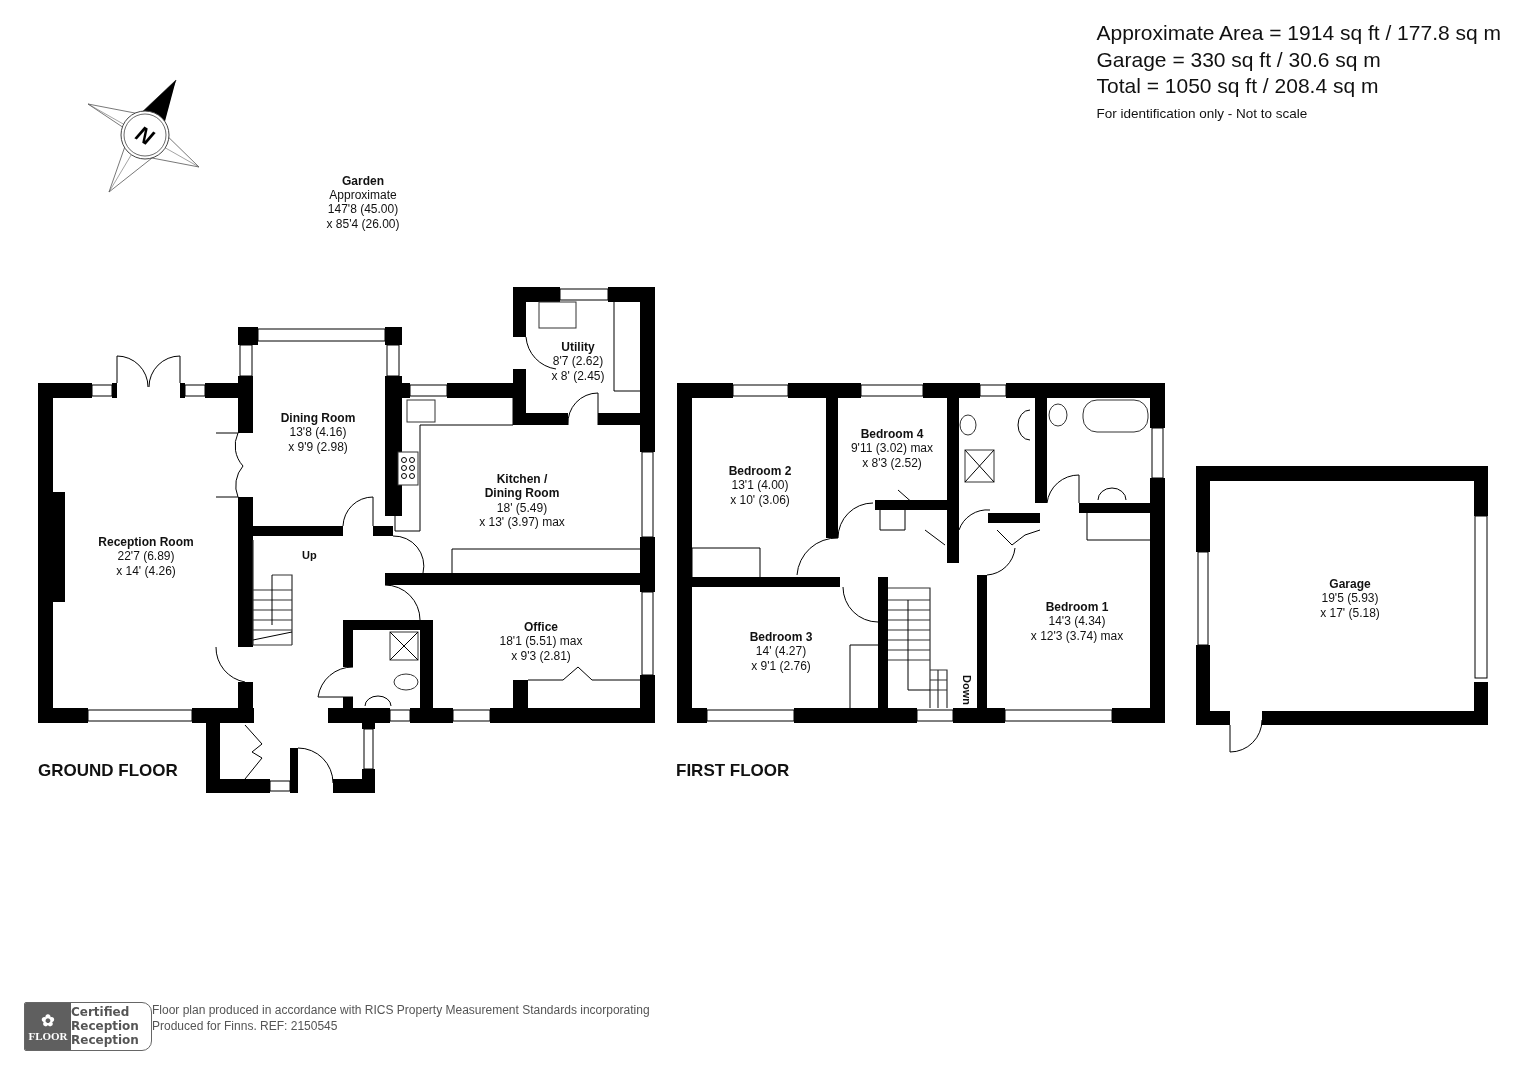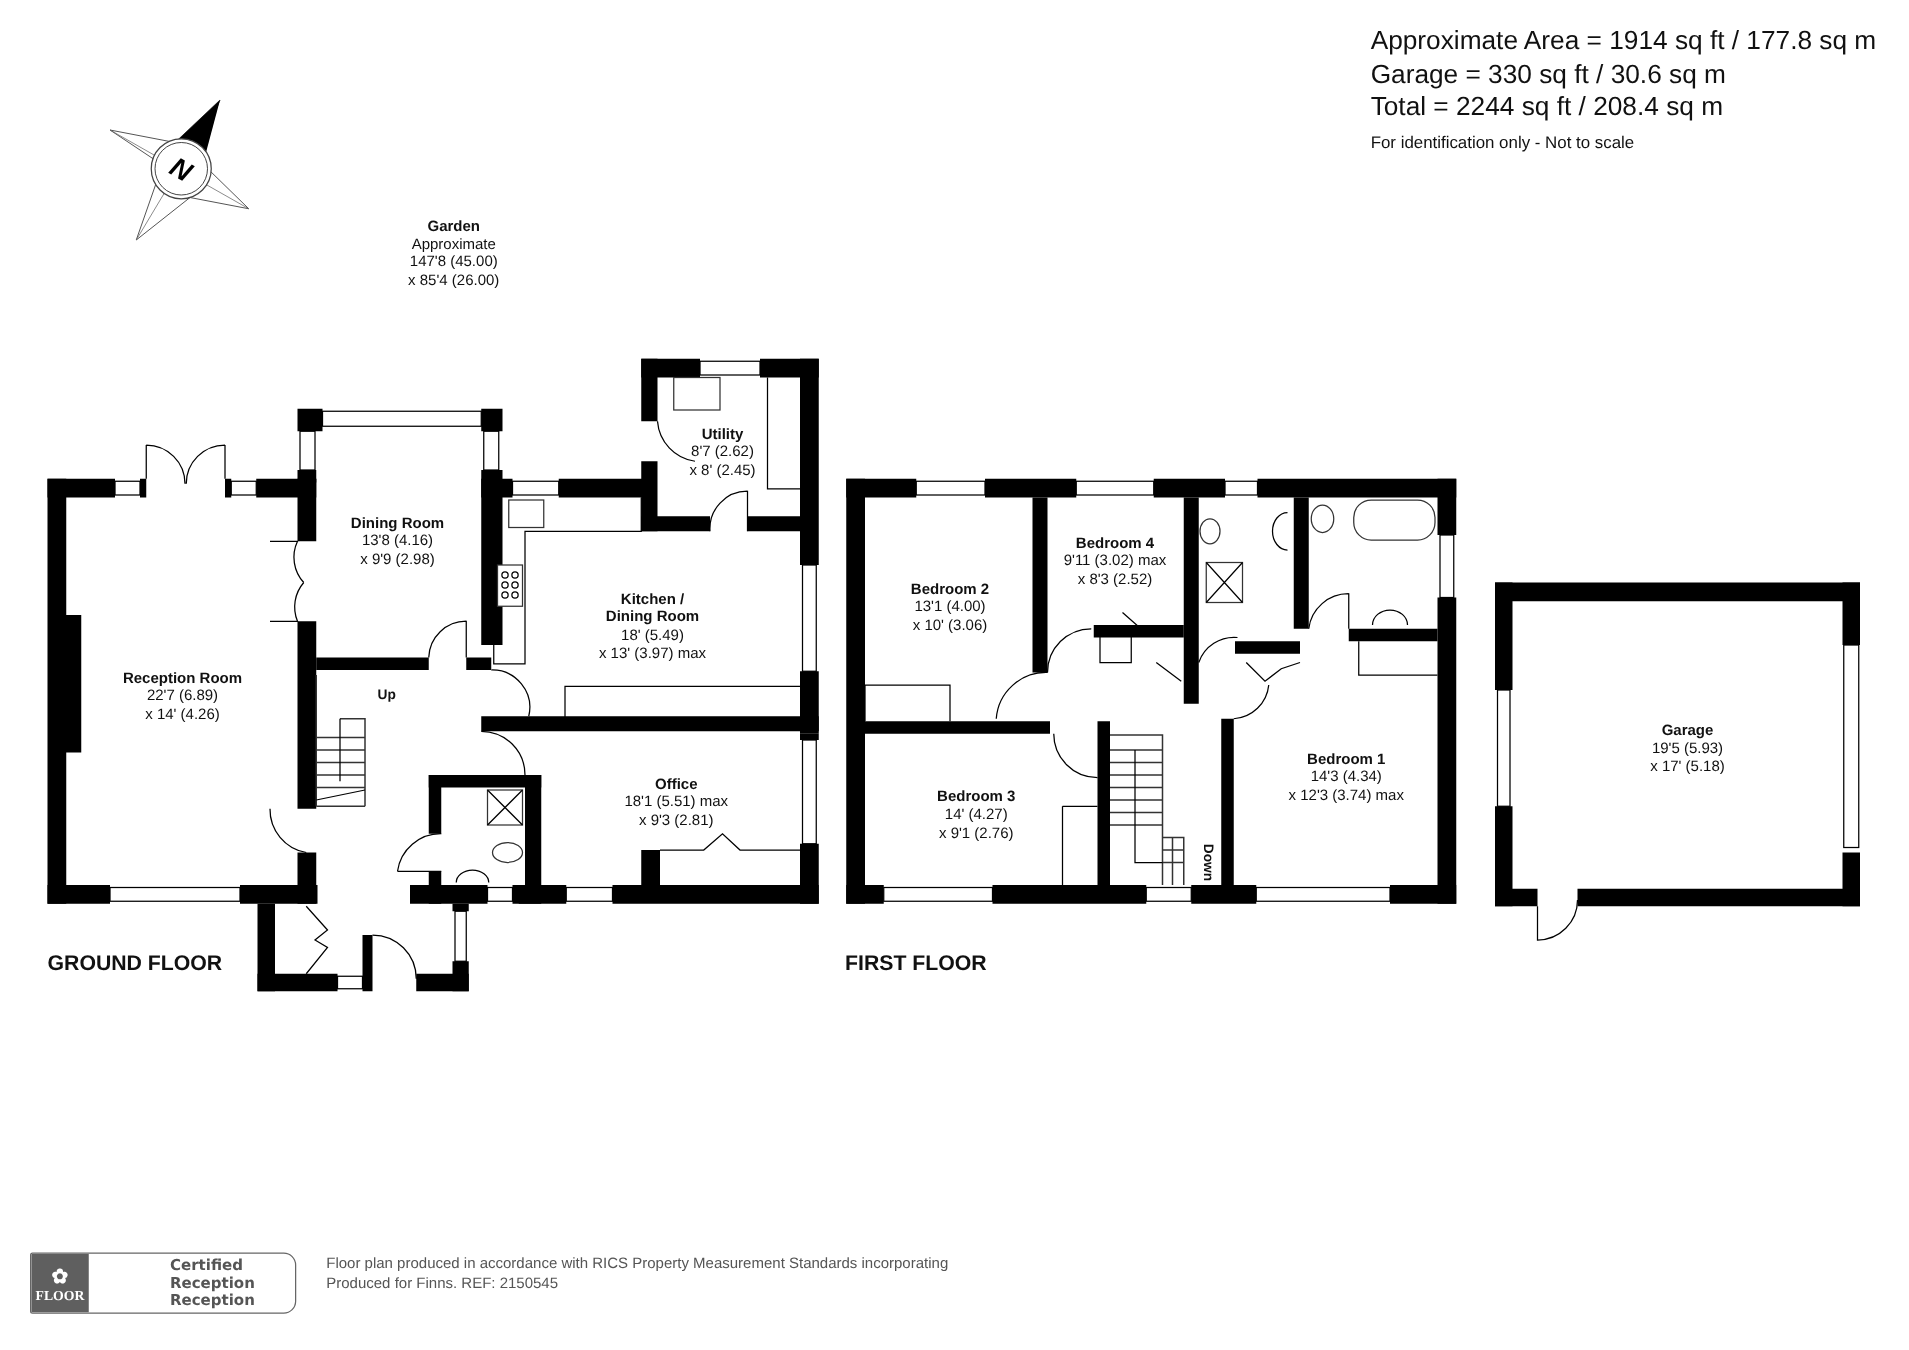--- a/index.html
+++ b/index.html
@@ -28,7 +28,7 @@
 <div class="area-box">
   <div class="area-line">Approximate Area = 1914 sq ft / 177.8 sq m</div>
   <div class="area-line">Garage = 330 sq ft / 30.6 sq m</div>
-  <div class="area-line">Total = 2244 sq ft / 208.4 sq m</div>
+  <div class="area-line">Total = 1050 sq ft / 208.4 sq m</div>
   <div class="area-note">For identification only - Not to scale</div>
 </div>
 

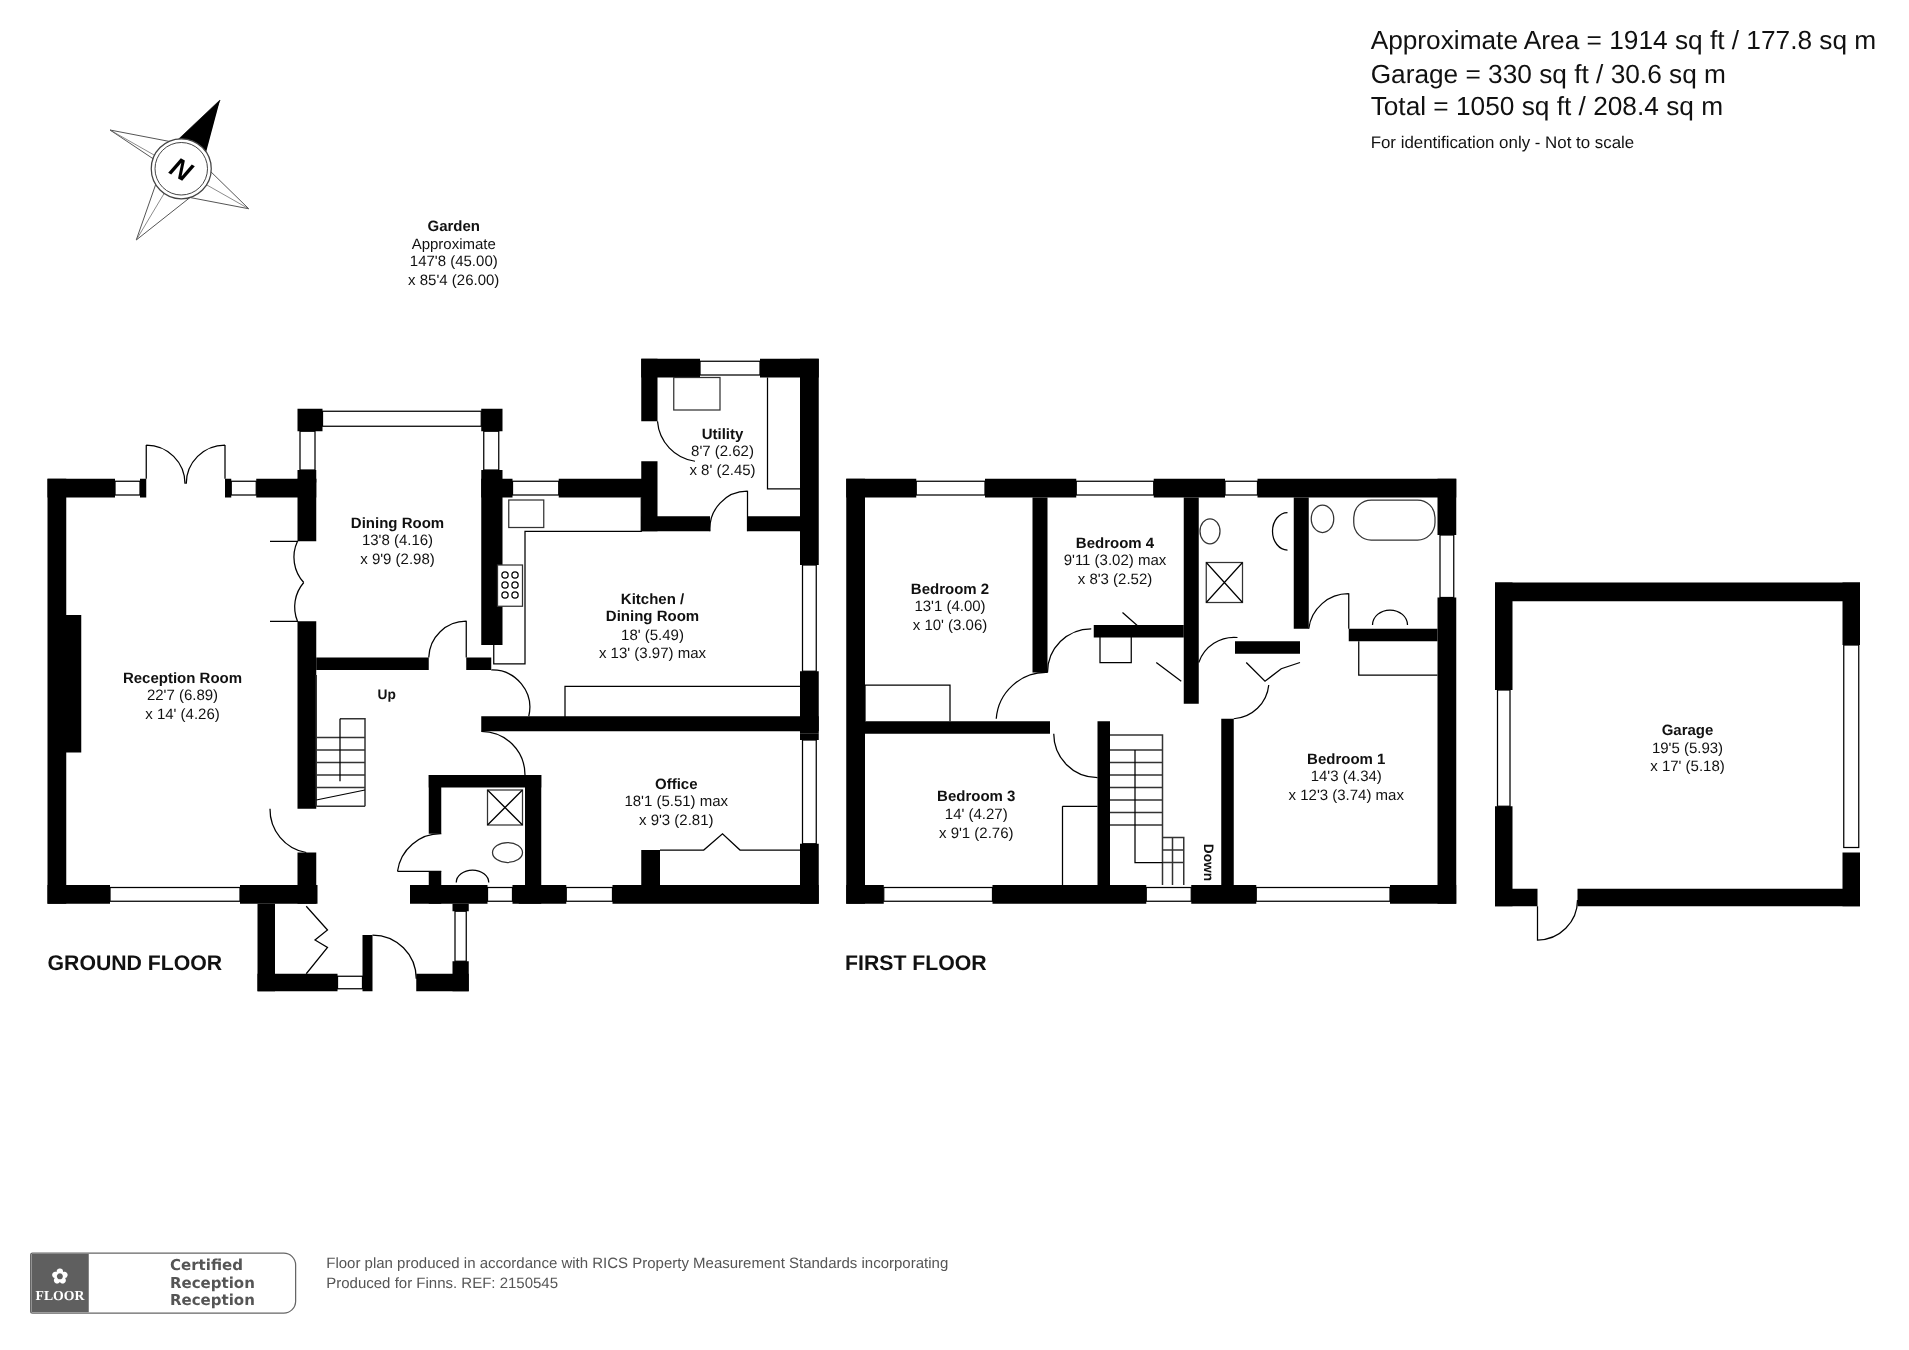--- a/index.html
+++ b/index.html
@@ -19,7 +19,7 @@
   .footer { position:absolute; left:24px; top:1002px; display:flex; align-items:flex-start; }
   .rics-badge { display:flex; border:1.5px solid #666; border-radius:2px 10px 10px 2px; height:47px; overflow:hidden; }
   .rics-logo { width:46px; background:#5f5f5f; color:#fff; display:flex; flex-direction:column; align-items:center; justify-content:center; font-weight:bold; font-size:11px; font-family:"Liberation Serif", serif; }
-  .rics-text { padding:2px 20px; font-family:"DejaVu Sans", sans-serif; font-weight:bold; font-size:12px; line-height:14px; color:#555; width:80px;margin-left:45px; }
+  .rics-text { padding:2px 0; font-family:"DejaVu Sans", sans-serif; font-weight:bold; font-size:12px; line-height:14px; color:#555; width:80px; }
   .footer-text { margin-left:24px; font-size:12px; line-height:16px; color:#555; }
 </style>
 </head>

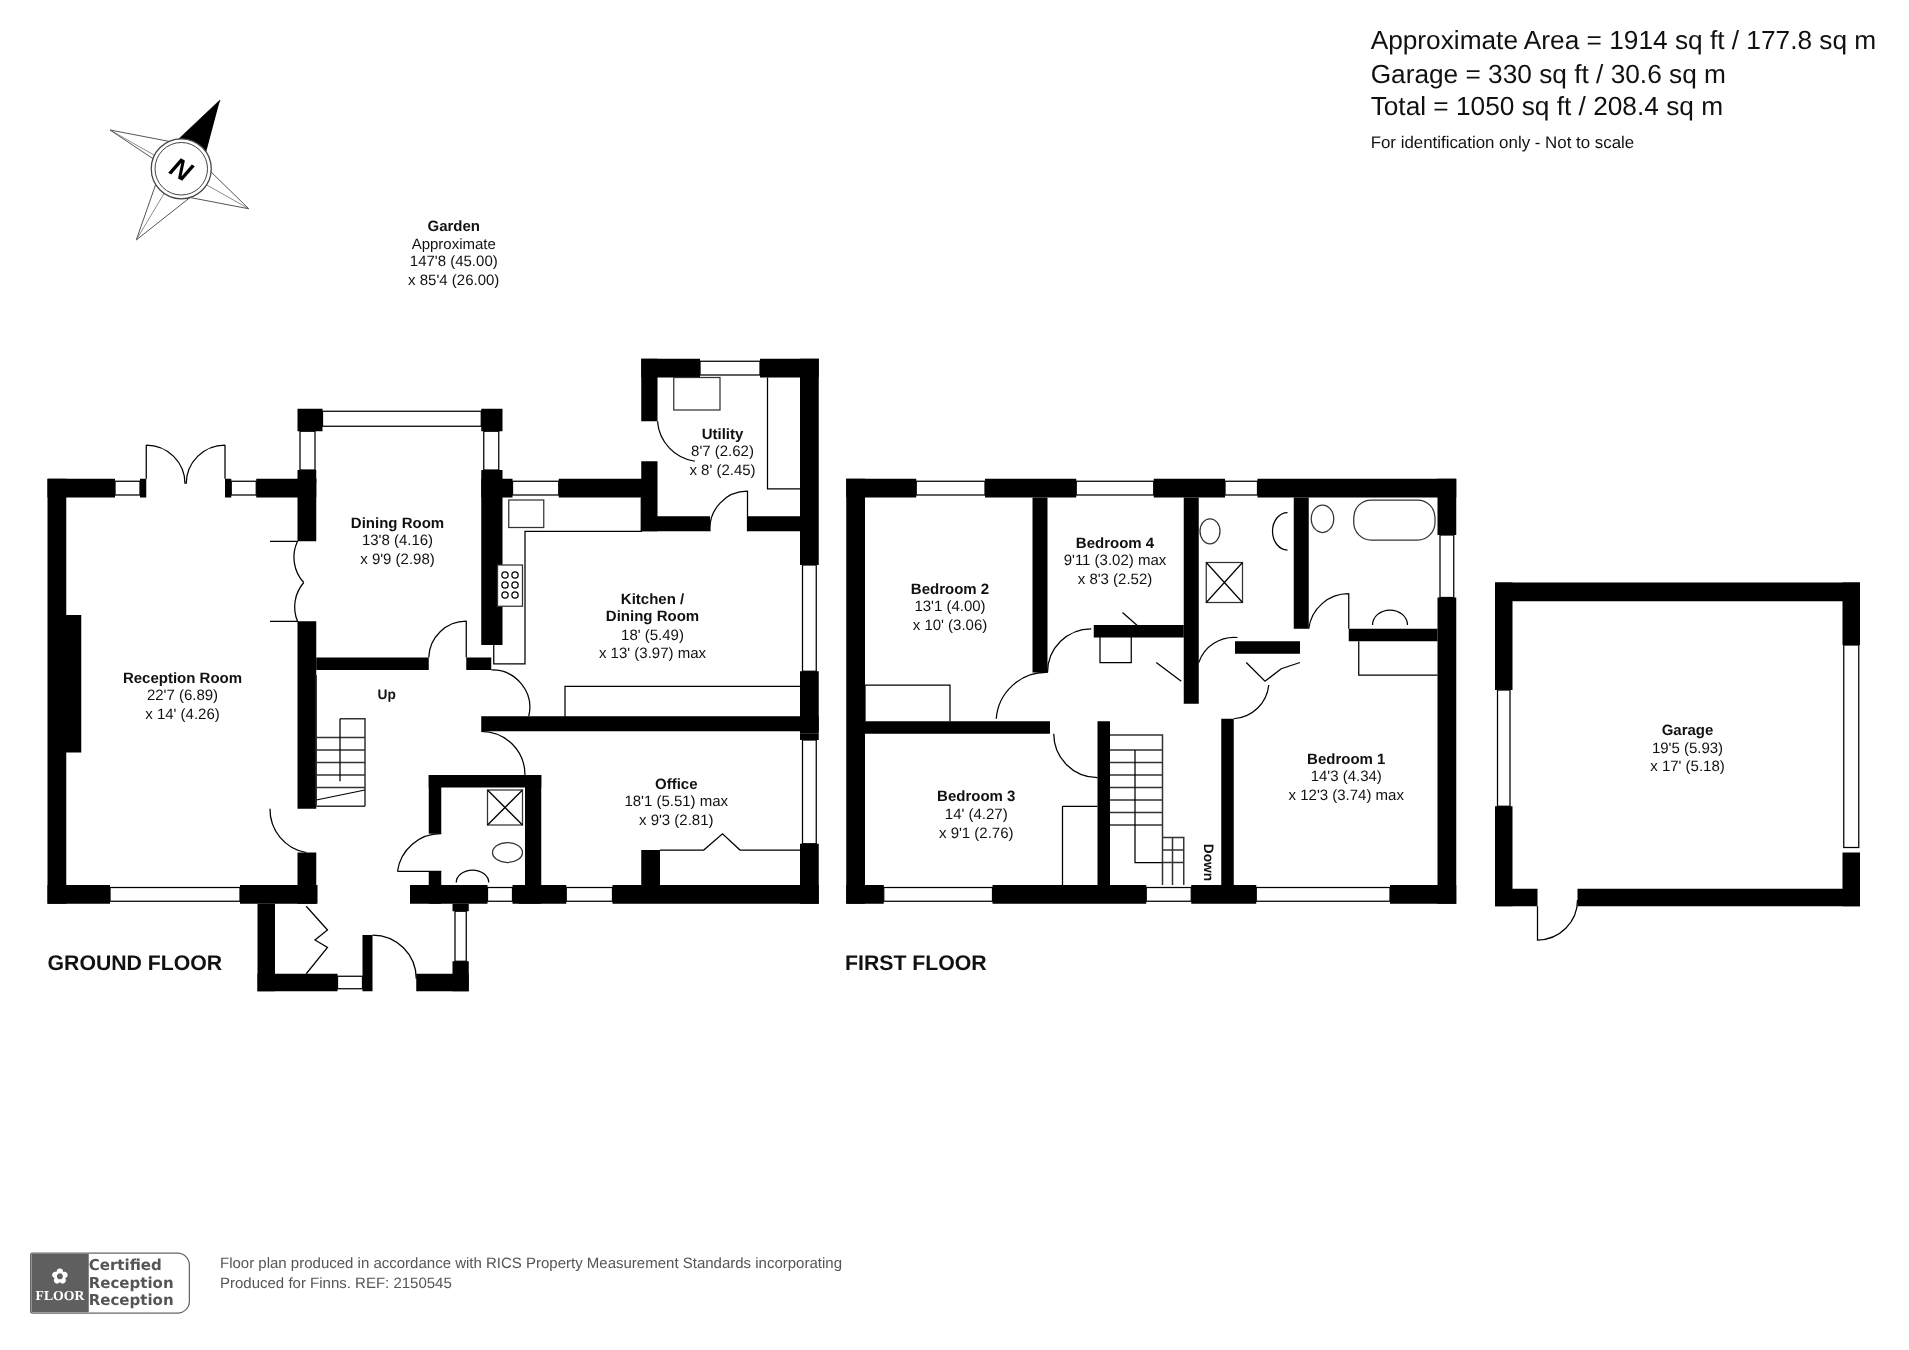--- a/index.html
+++ b/index.html
@@ -20,7 +20,7 @@
   .rics-badge { display:flex; border:1.5px solid #666; border-radius:2px 10px 10px 2px; height:47px; overflow:hidden; }
   .rics-logo { width:46px; background:#5f5f5f; color:#fff; display:flex; flex-direction:column; align-items:center; justify-content:center; font-weight:bold; font-size:11px; font-family:"Liberation Serif", serif; }
   .rics-text { padding:2px 0; font-family:"DejaVu Sans", sans-serif; font-weight:bold; font-size:12px; line-height:14px; color:#555; width:80px; }
-  .footer-text { margin-left:24px; font-size:12px; line-height:16px; color:#555; }
+  .footer-text { margin-left:0; font-size:12px; line-height:16px; color:#555; }
 </style>
 </head>
 <body>

